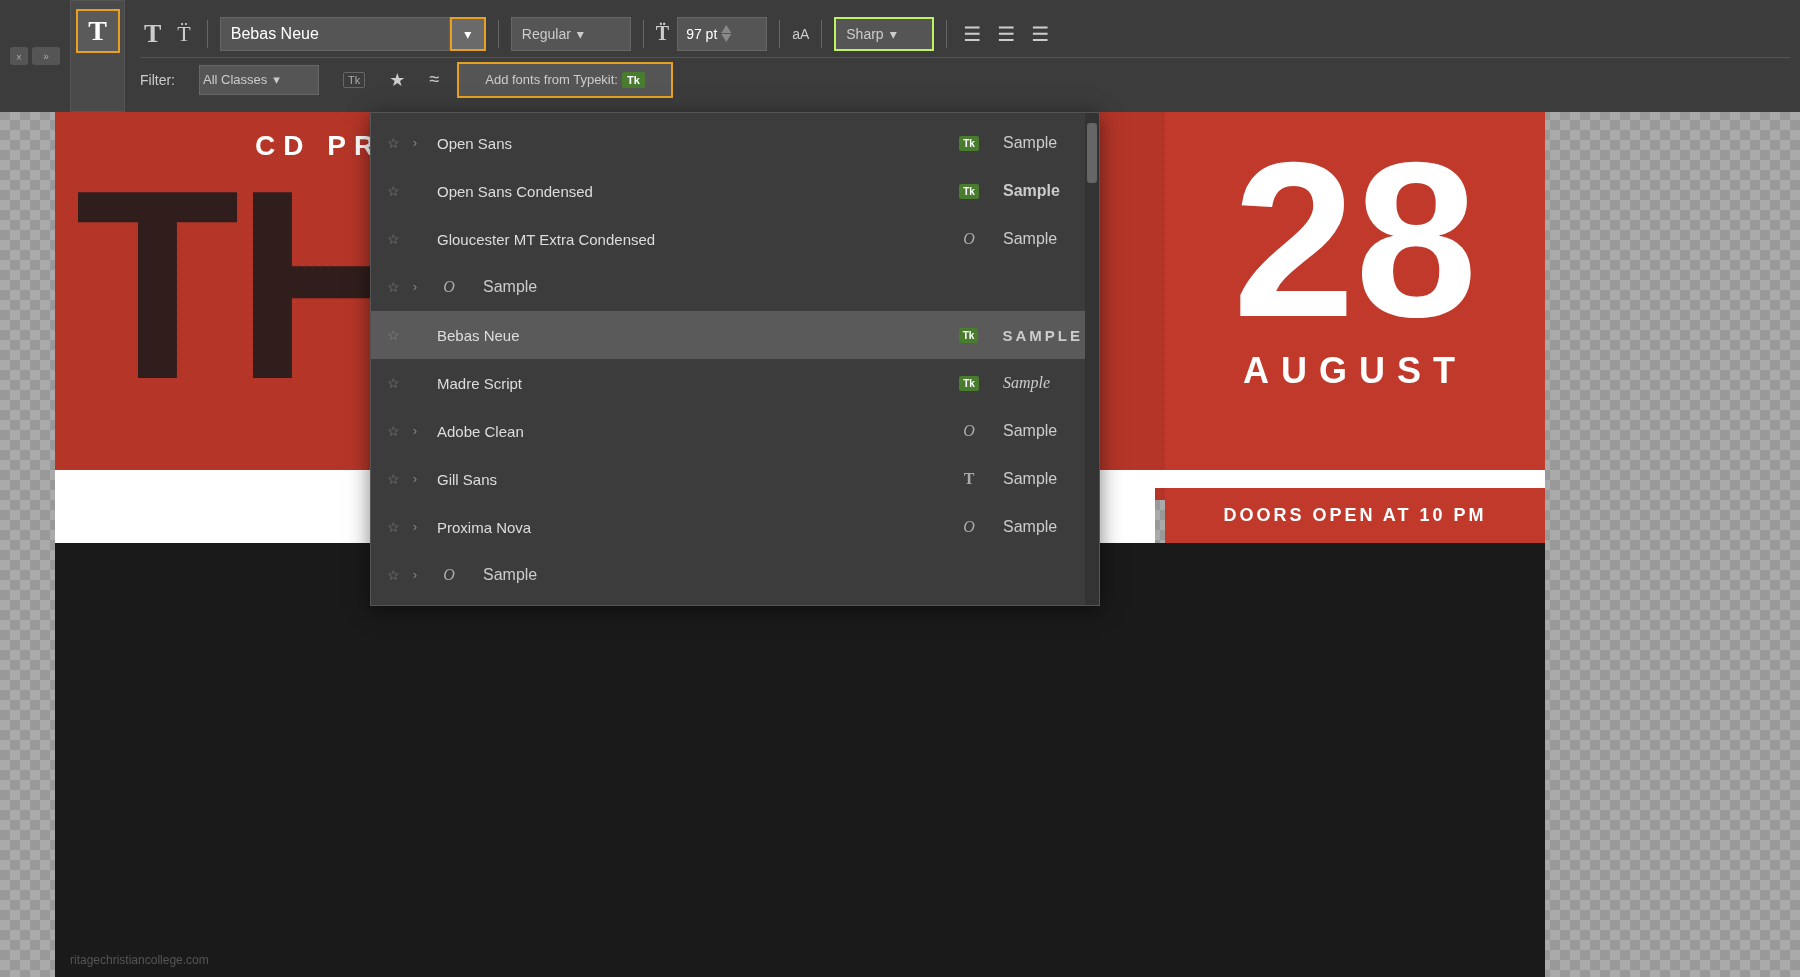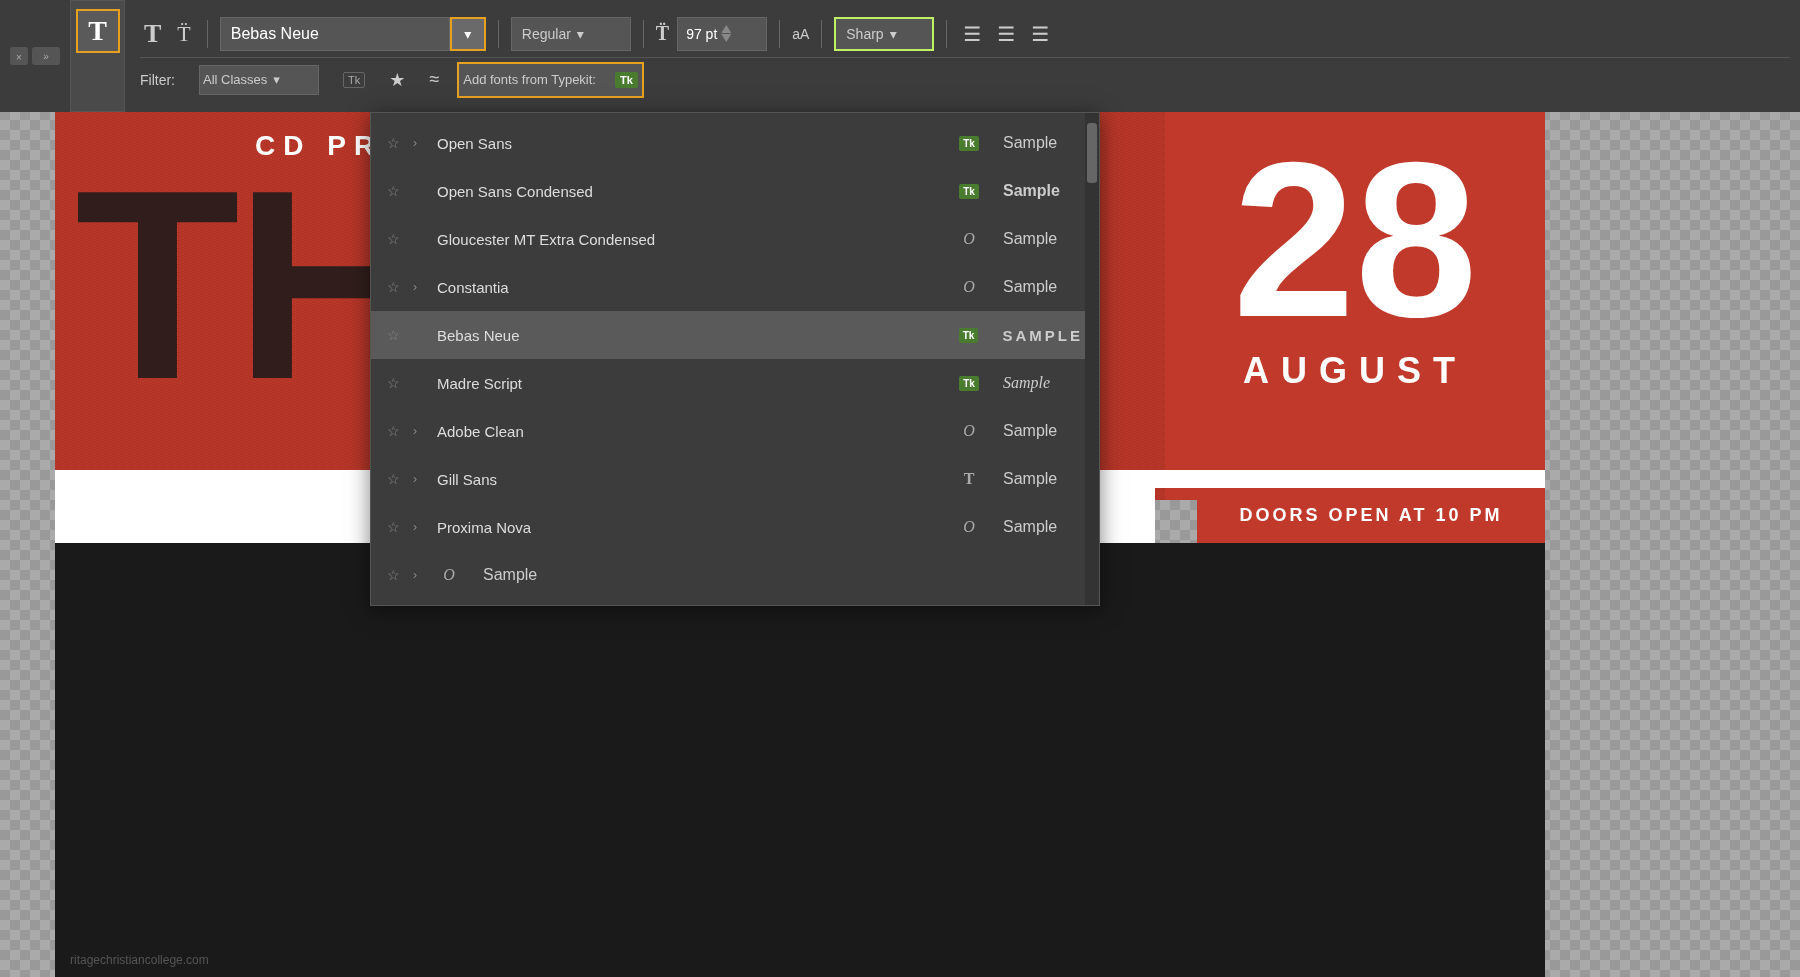--- a/index.html
+++ b/index.html
@@ -425,8 +425,8 @@
       background: #555;
       border: 2px solid #e8a020;
       height: 36px;
-      padding: 0 4px;
-      gap: 19px;
+      padding: 0 26px;
+      gap: 4px;
       cursor: pointer;
       margin-left: 10px;
     }

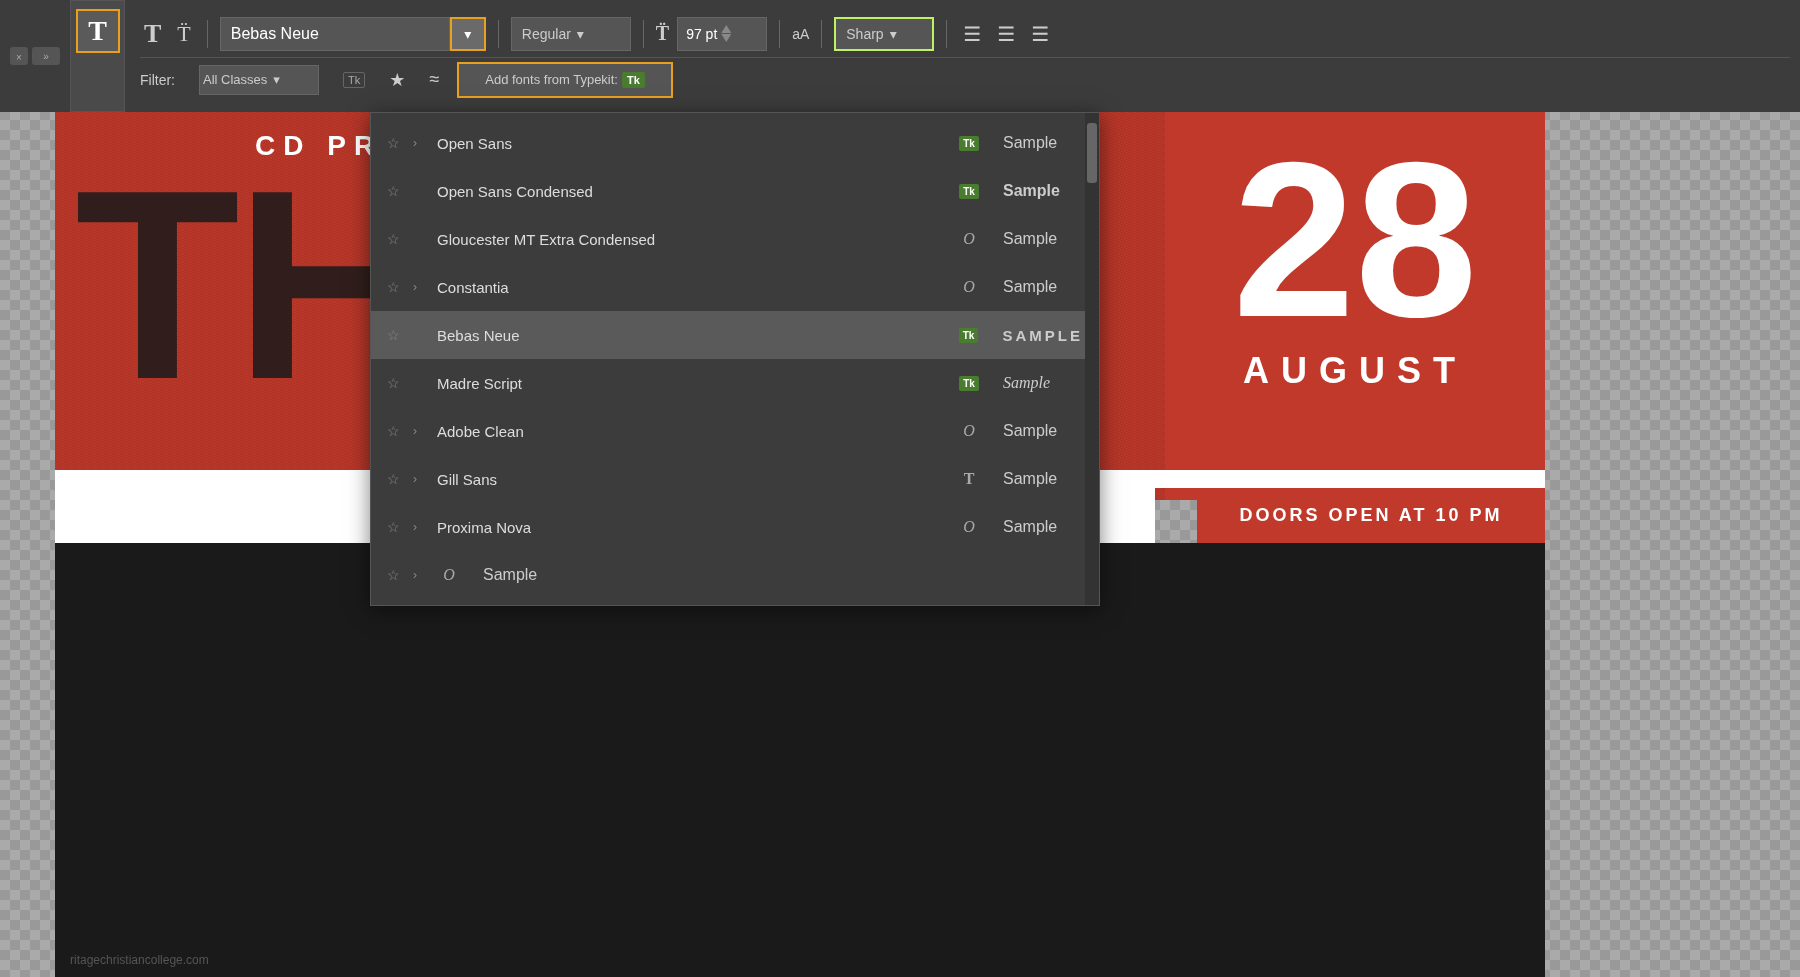--- a/index.html
+++ b/index.html
@@ -703,7 +703,6 @@
       <li class="font-item">
         <span class="font-star">☆</span>
         <span class="font-chevron">›</span>
-        <span class="font-name">Constantia</span>
         <span class="font-source">
           <span style="font-size:16px;color:#aaa;font-style:italic;font-family:Georgia,serif;">O</span>
         </span>

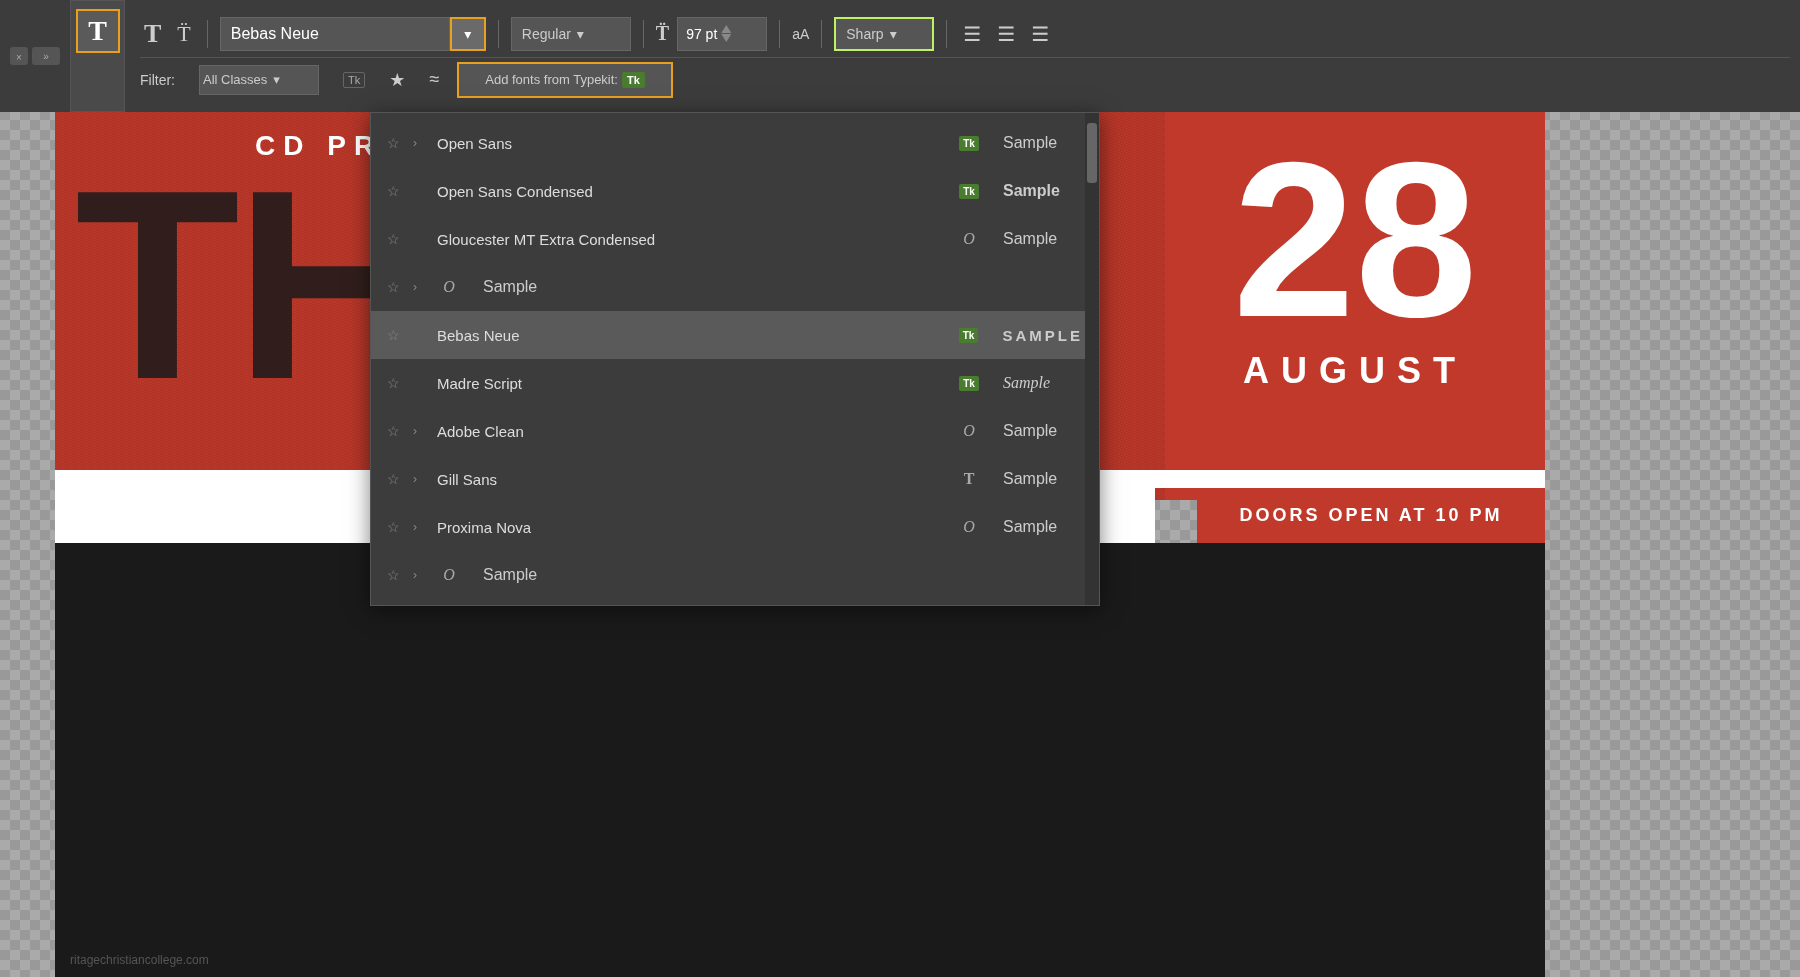--- a/index.html
+++ b/index.html
@@ -113,7 +113,7 @@
       position: absolute;
       top: 378px;
       right: 0;
-      width: 348px;
+      width: 380px;
       height: 55px;
       background: #c0392b;
       display: flex;

